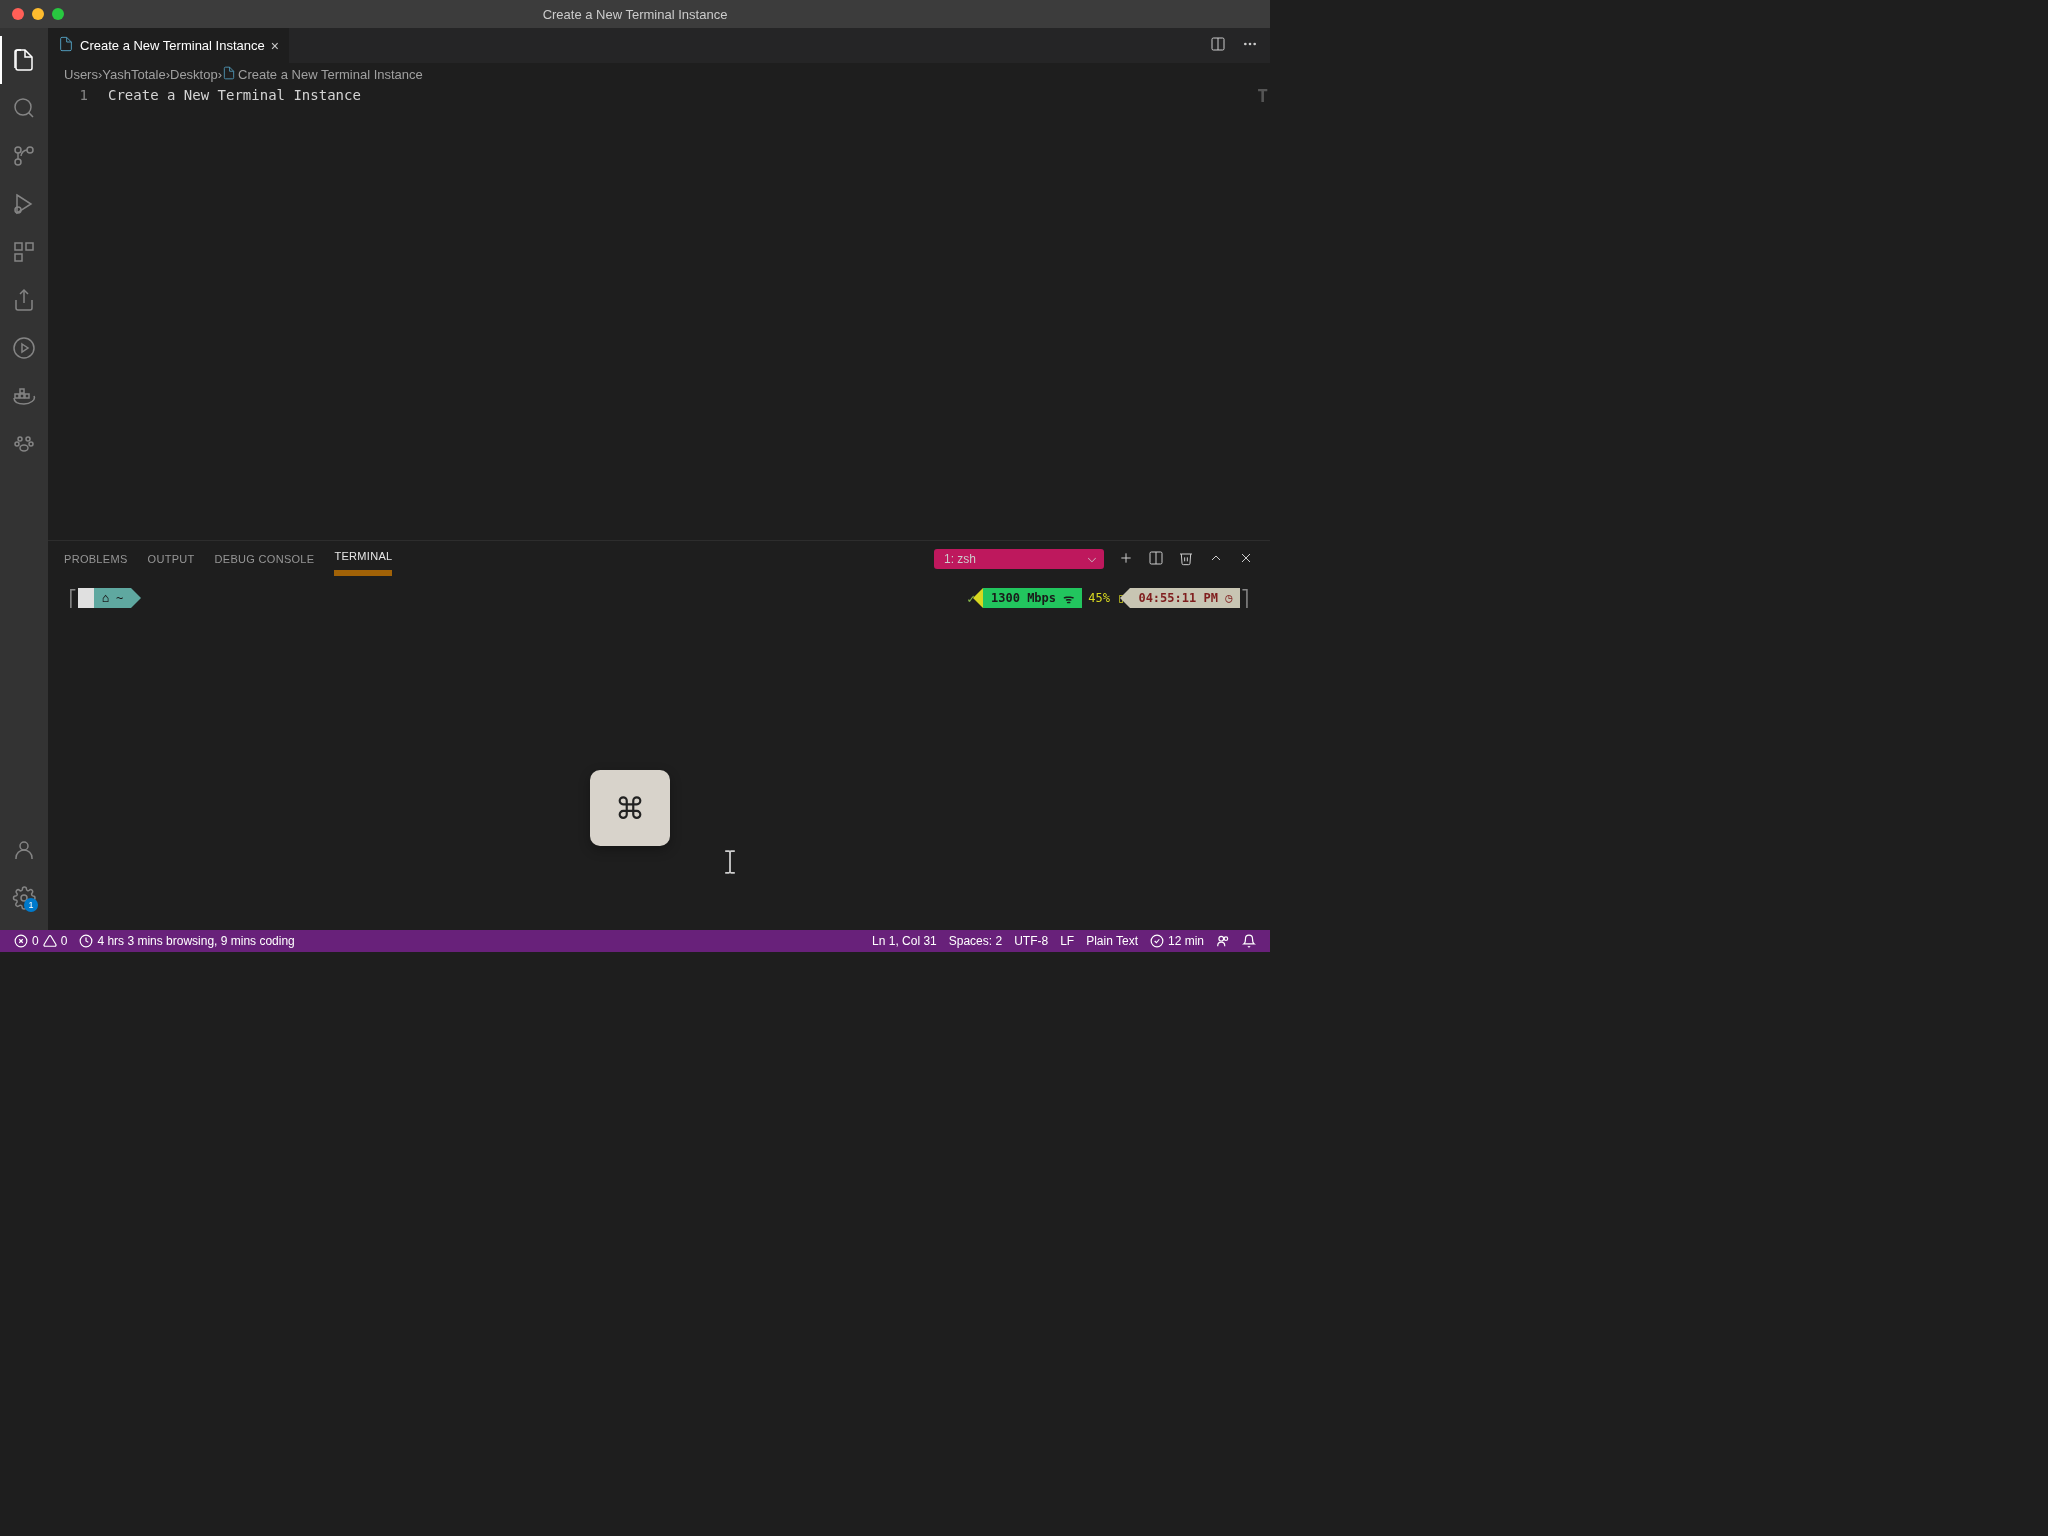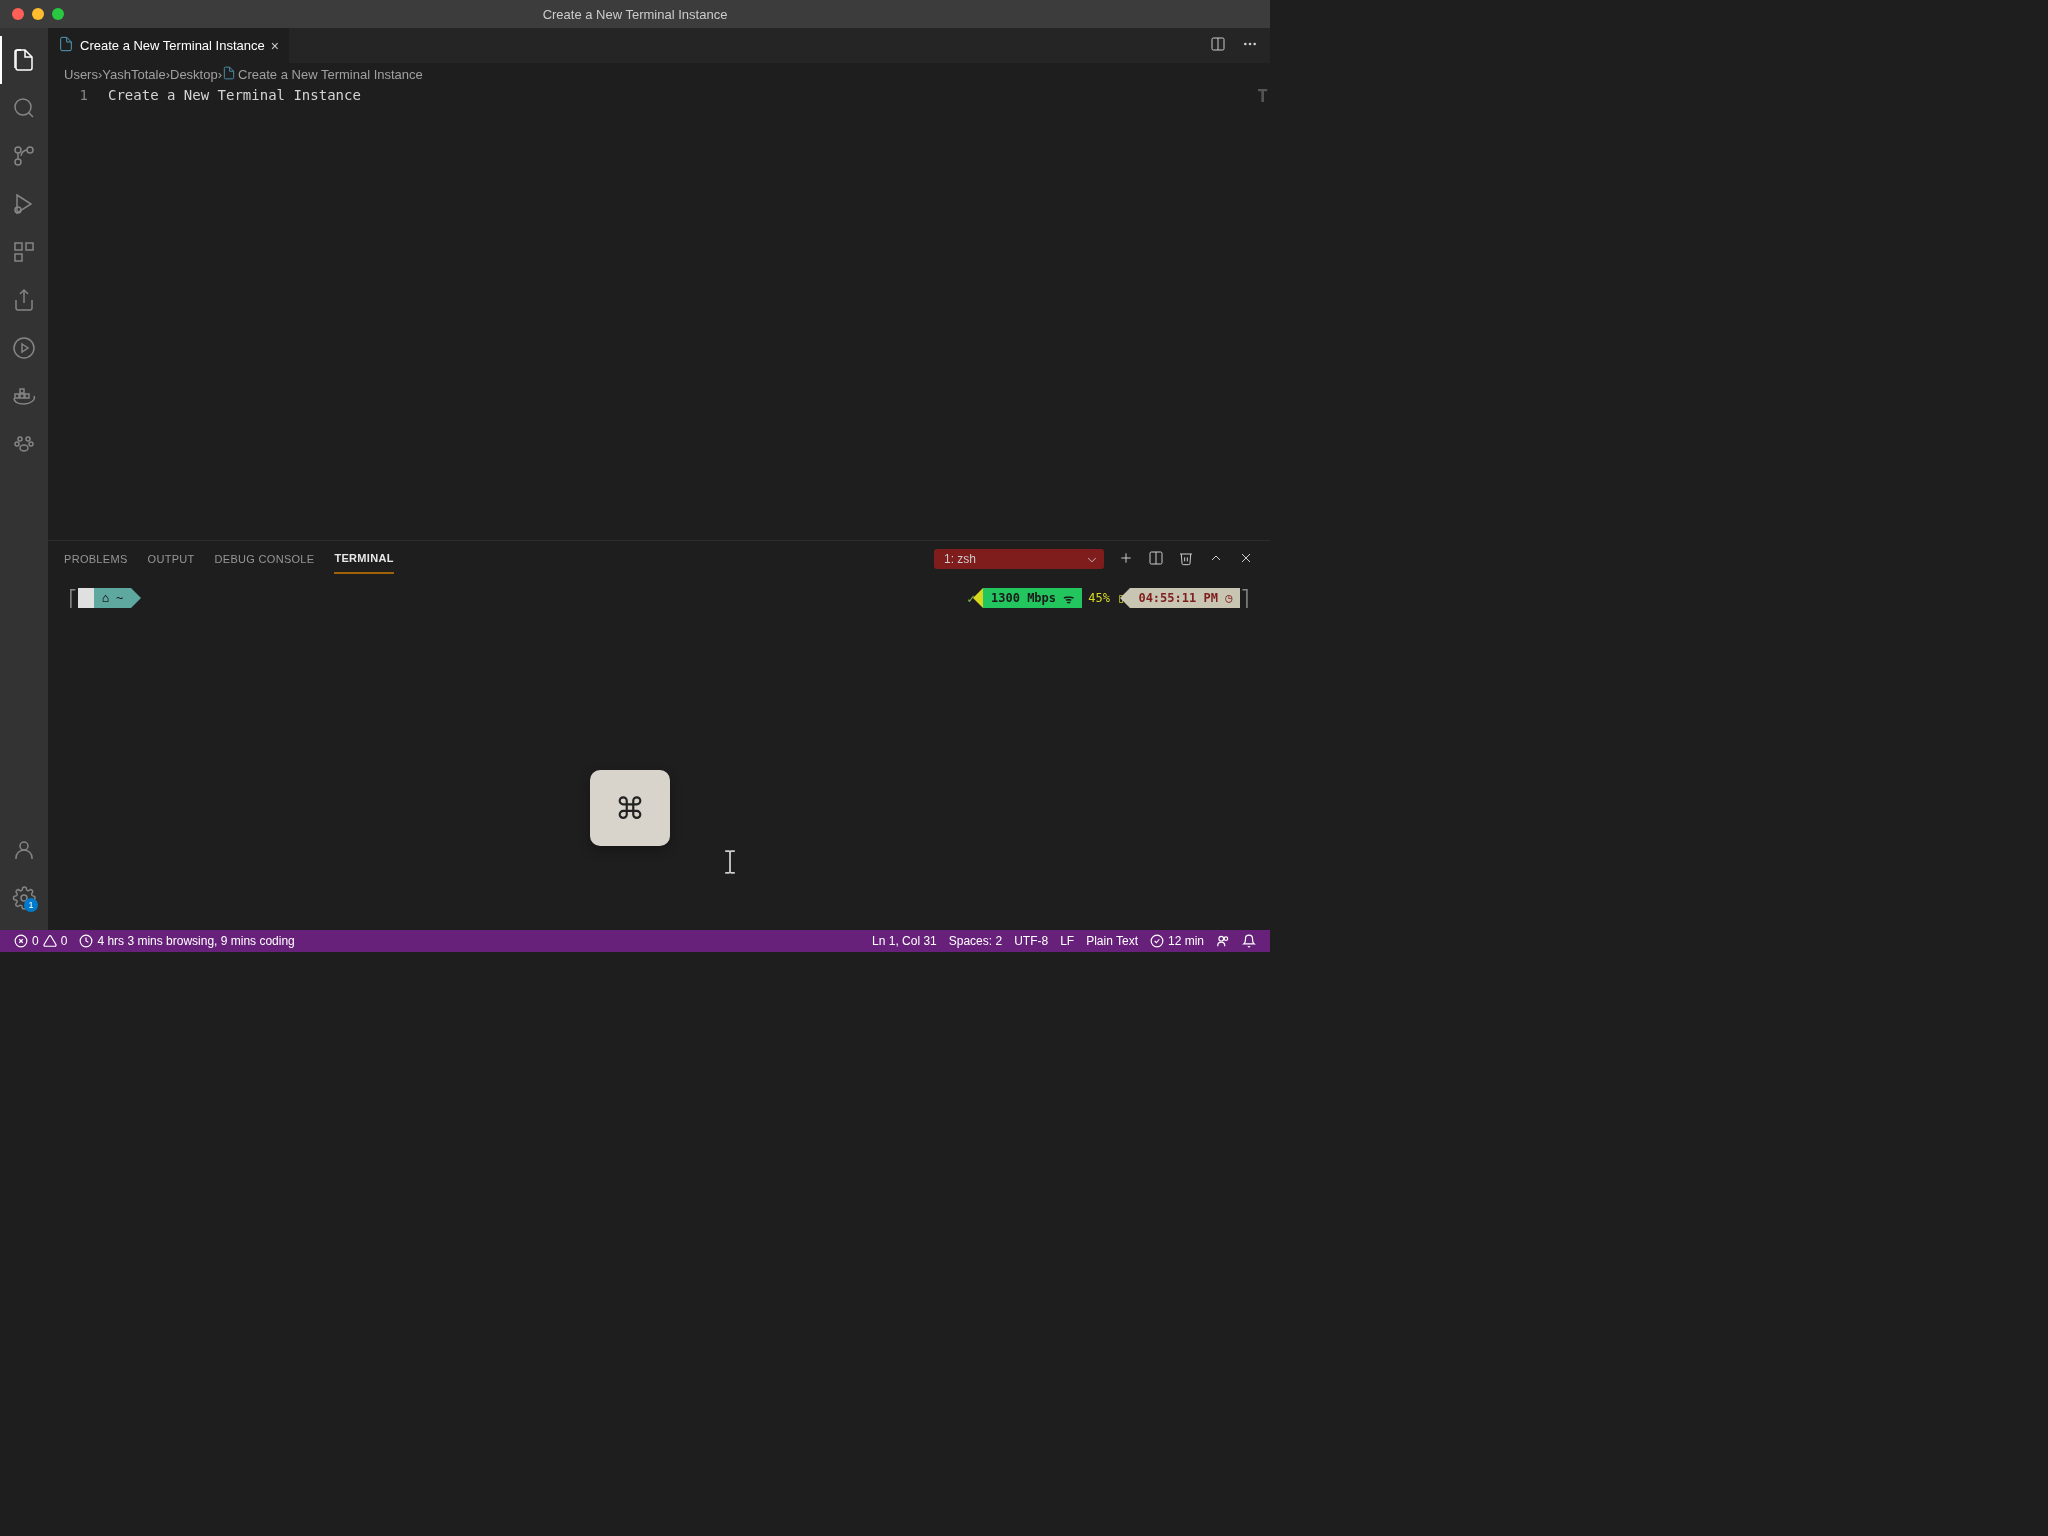--- a/index.html
+++ b/index.html
@@ -186,8 +186,7 @@
     }
     .panel-tab.active {
       color: #e7e7e7;
-      border-bottom: 2px solid #a16207;
-      font-weight: bold;
+      border-bottom: 6px solid #a16207;
     }
     .panel-actions {
       margin-left: auto;

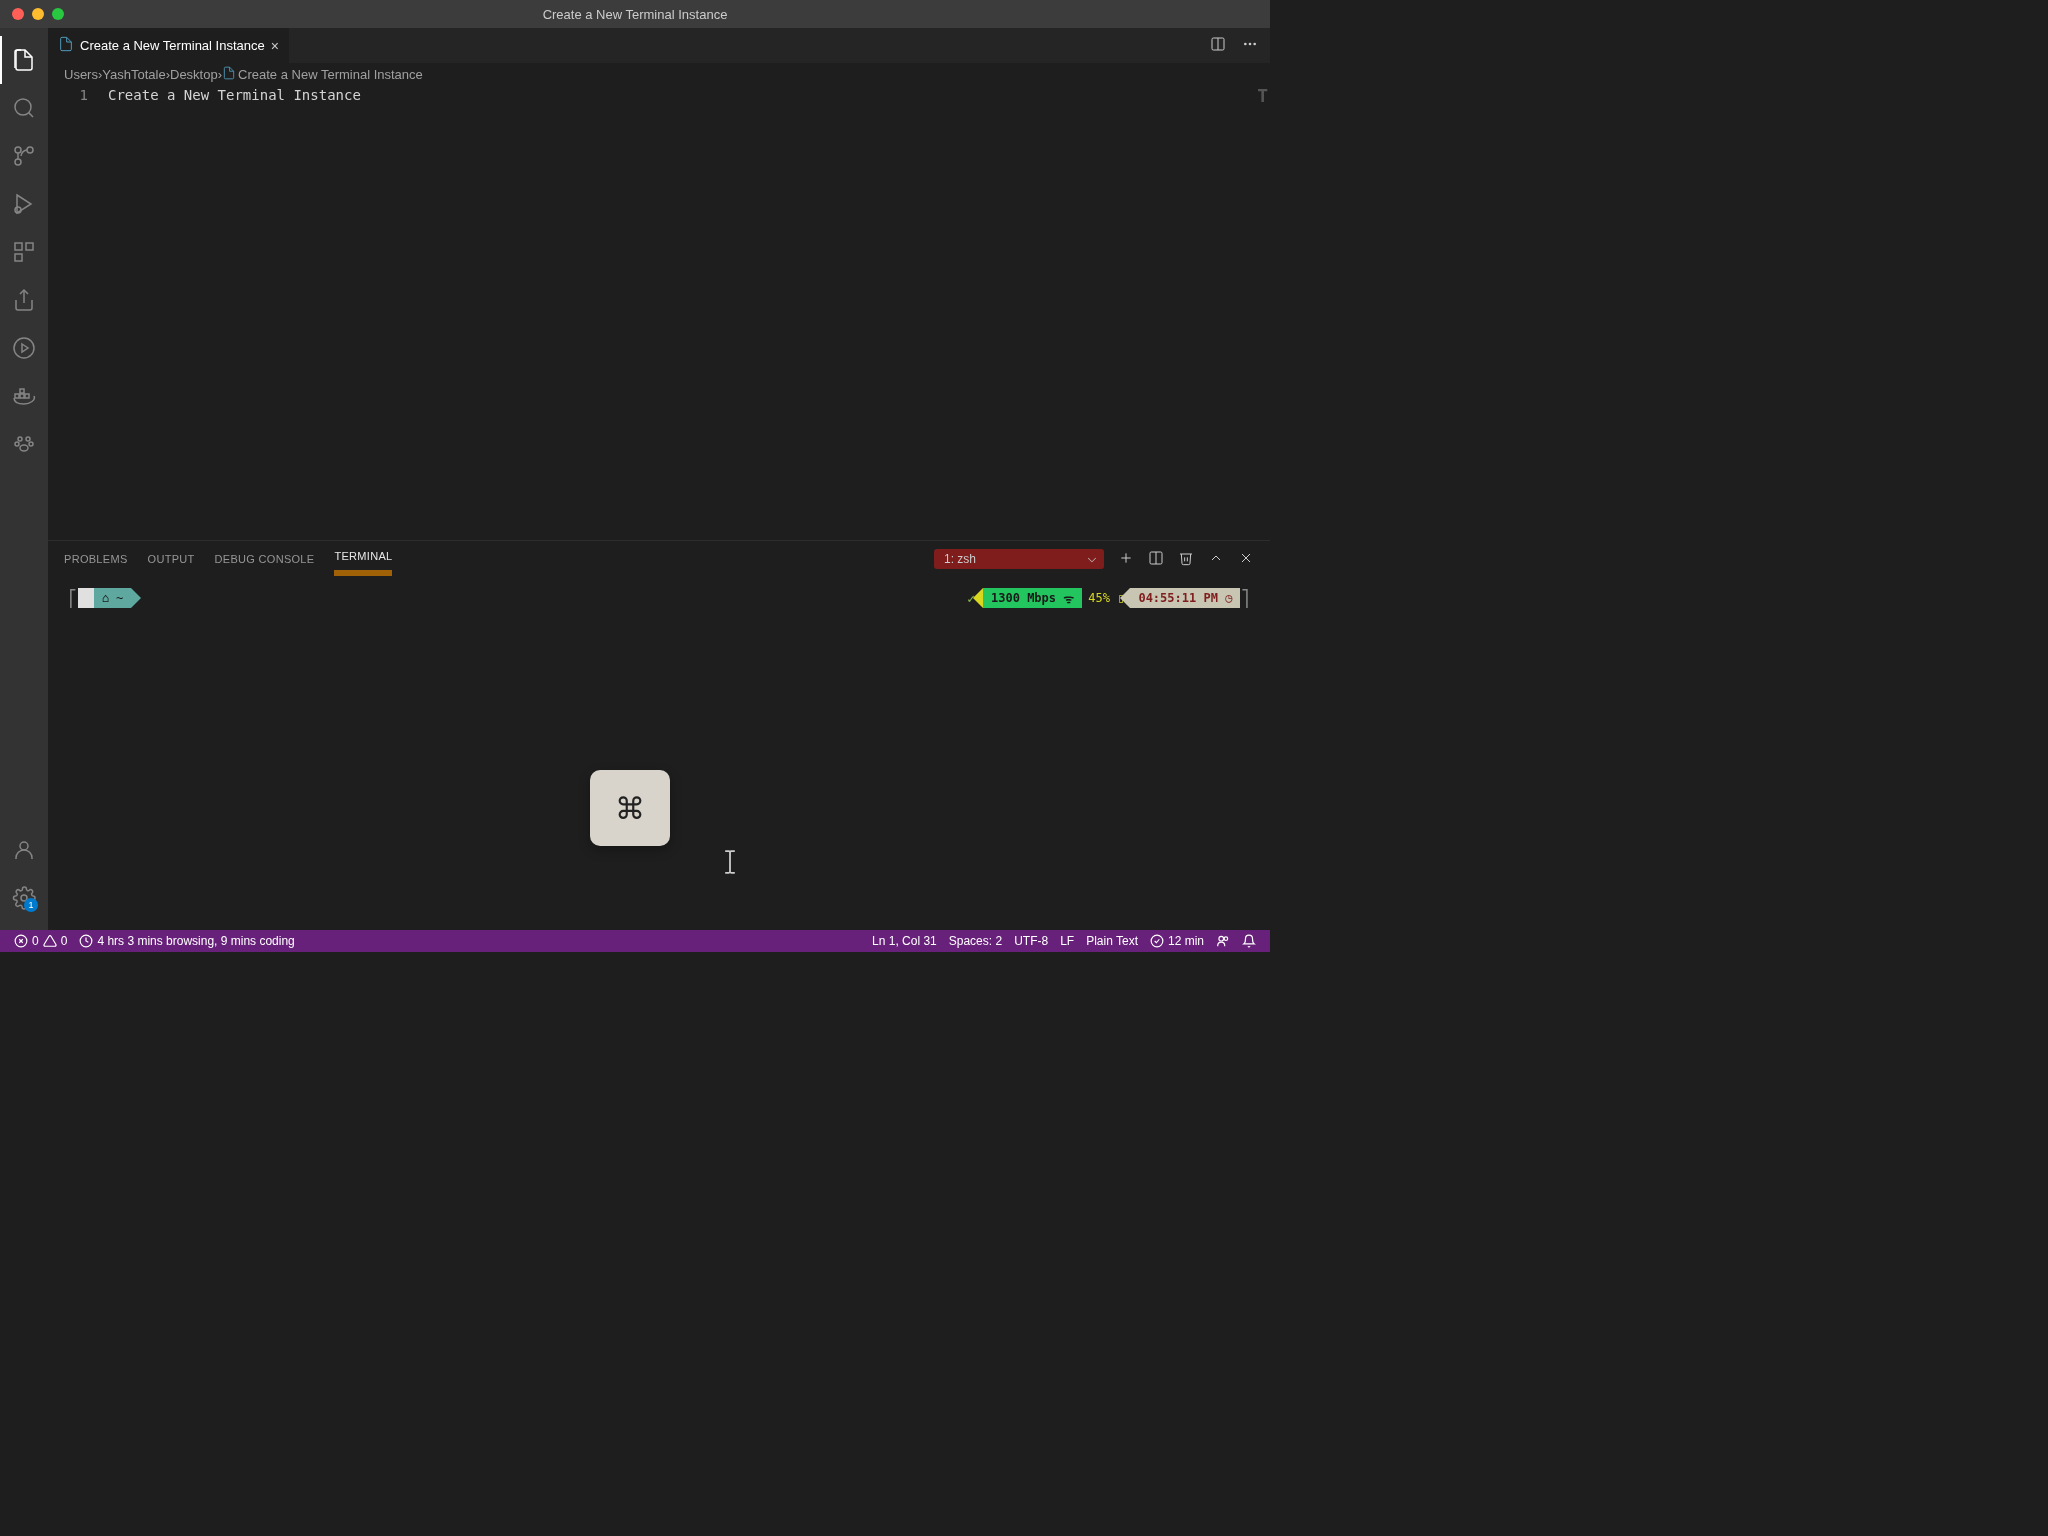--- a/index.html
+++ b/index.html
@@ -196,7 +196,7 @@
       color: #cccccc;
     }
     .terminal-select {
-      background: #7f1d1d;
+      background: #be185d;
       color: #cccccc;
       border: none;
       padding: 3px 30px 3px 10px;

